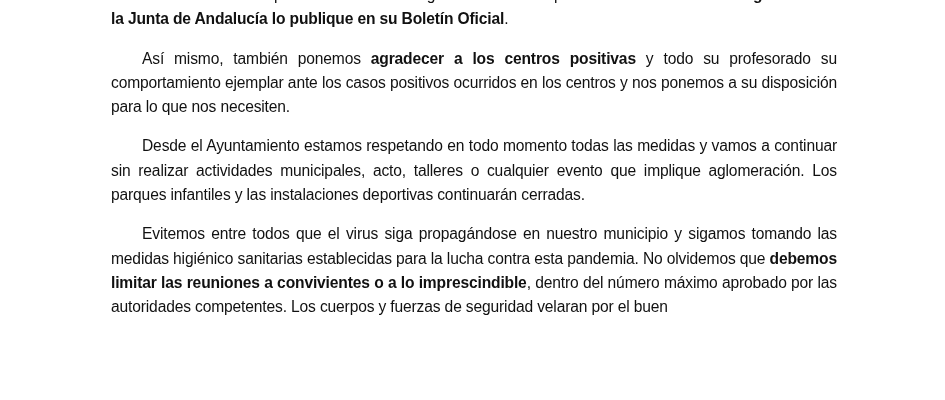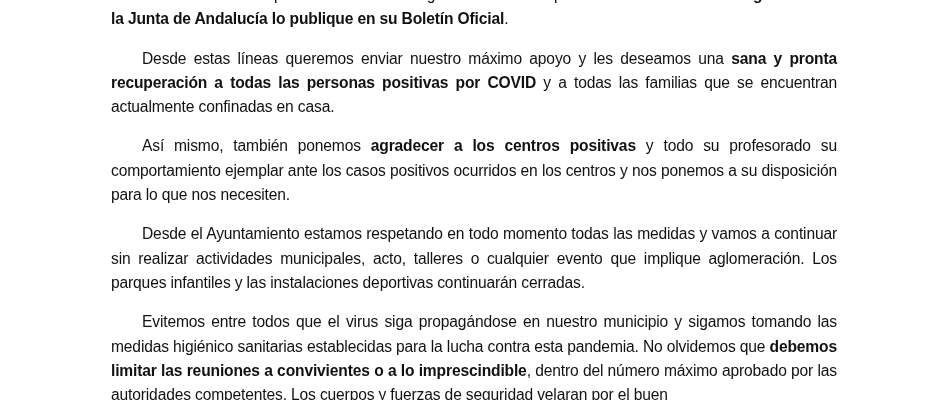--- a/index.html
+++ b/index.html
@@ -31,9 +31,6 @@
     <span>están siendo afectados por la subida de contagios. Esta medida probablemente </span><b>entrará en vigor cuando la Junta de Andalucía lo publique en su Boletín Oficial</b><span>.</span>
   </p>
   <p class="para">
-    <span>Desde estas líneas queremos enviar nuestro máximo apoyo y les deseamos una </span><b>sana y pronta recuperación a todas las personas positivas por COVID</b><span> y a todas las familias que se encuentran actualmente confinadas en casa.</span>
-  </p>
-  <p class="para">
     <span>Así mismo, también ponemos </span><b>agradecer a los centros positivas</b><span> y todo su profesorado su comportamiento ejemplar ante los casos positivos ocurridos en los centros y nos ponemos  a su disposición para lo que nos necesiten.</span>
   </p>
   <p class="para">

